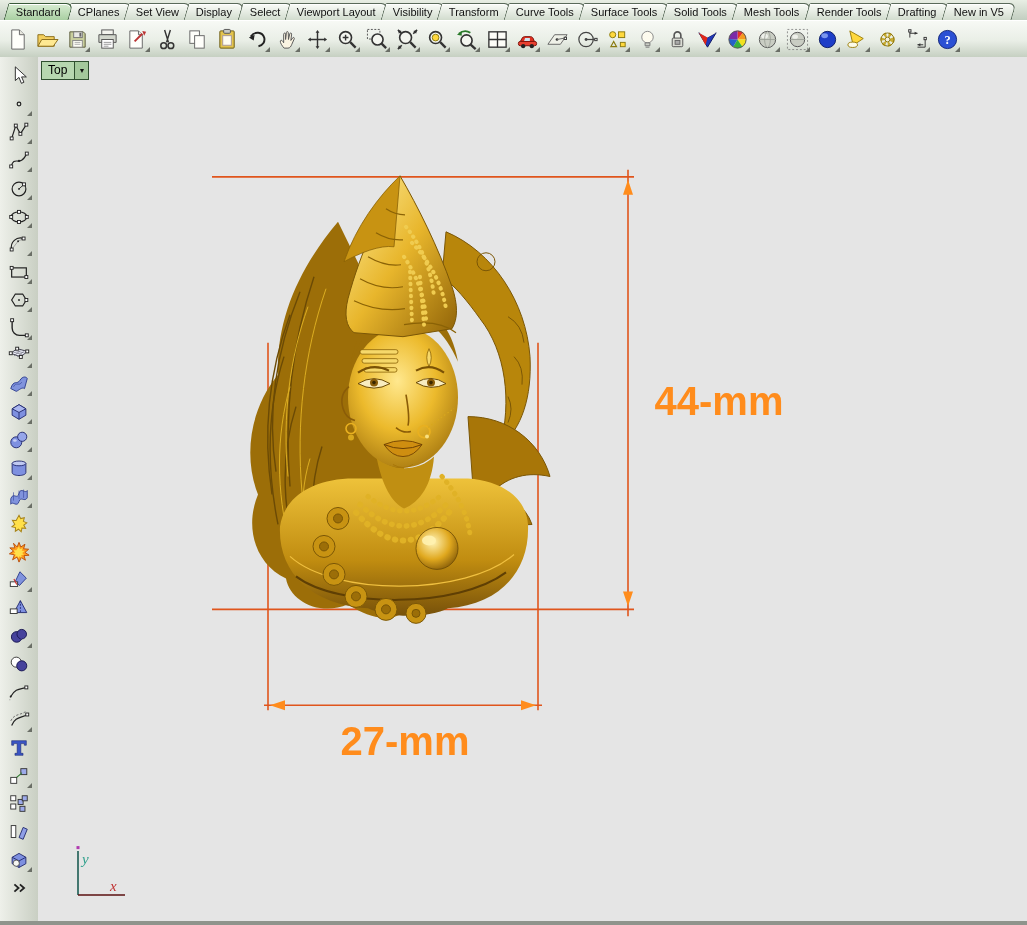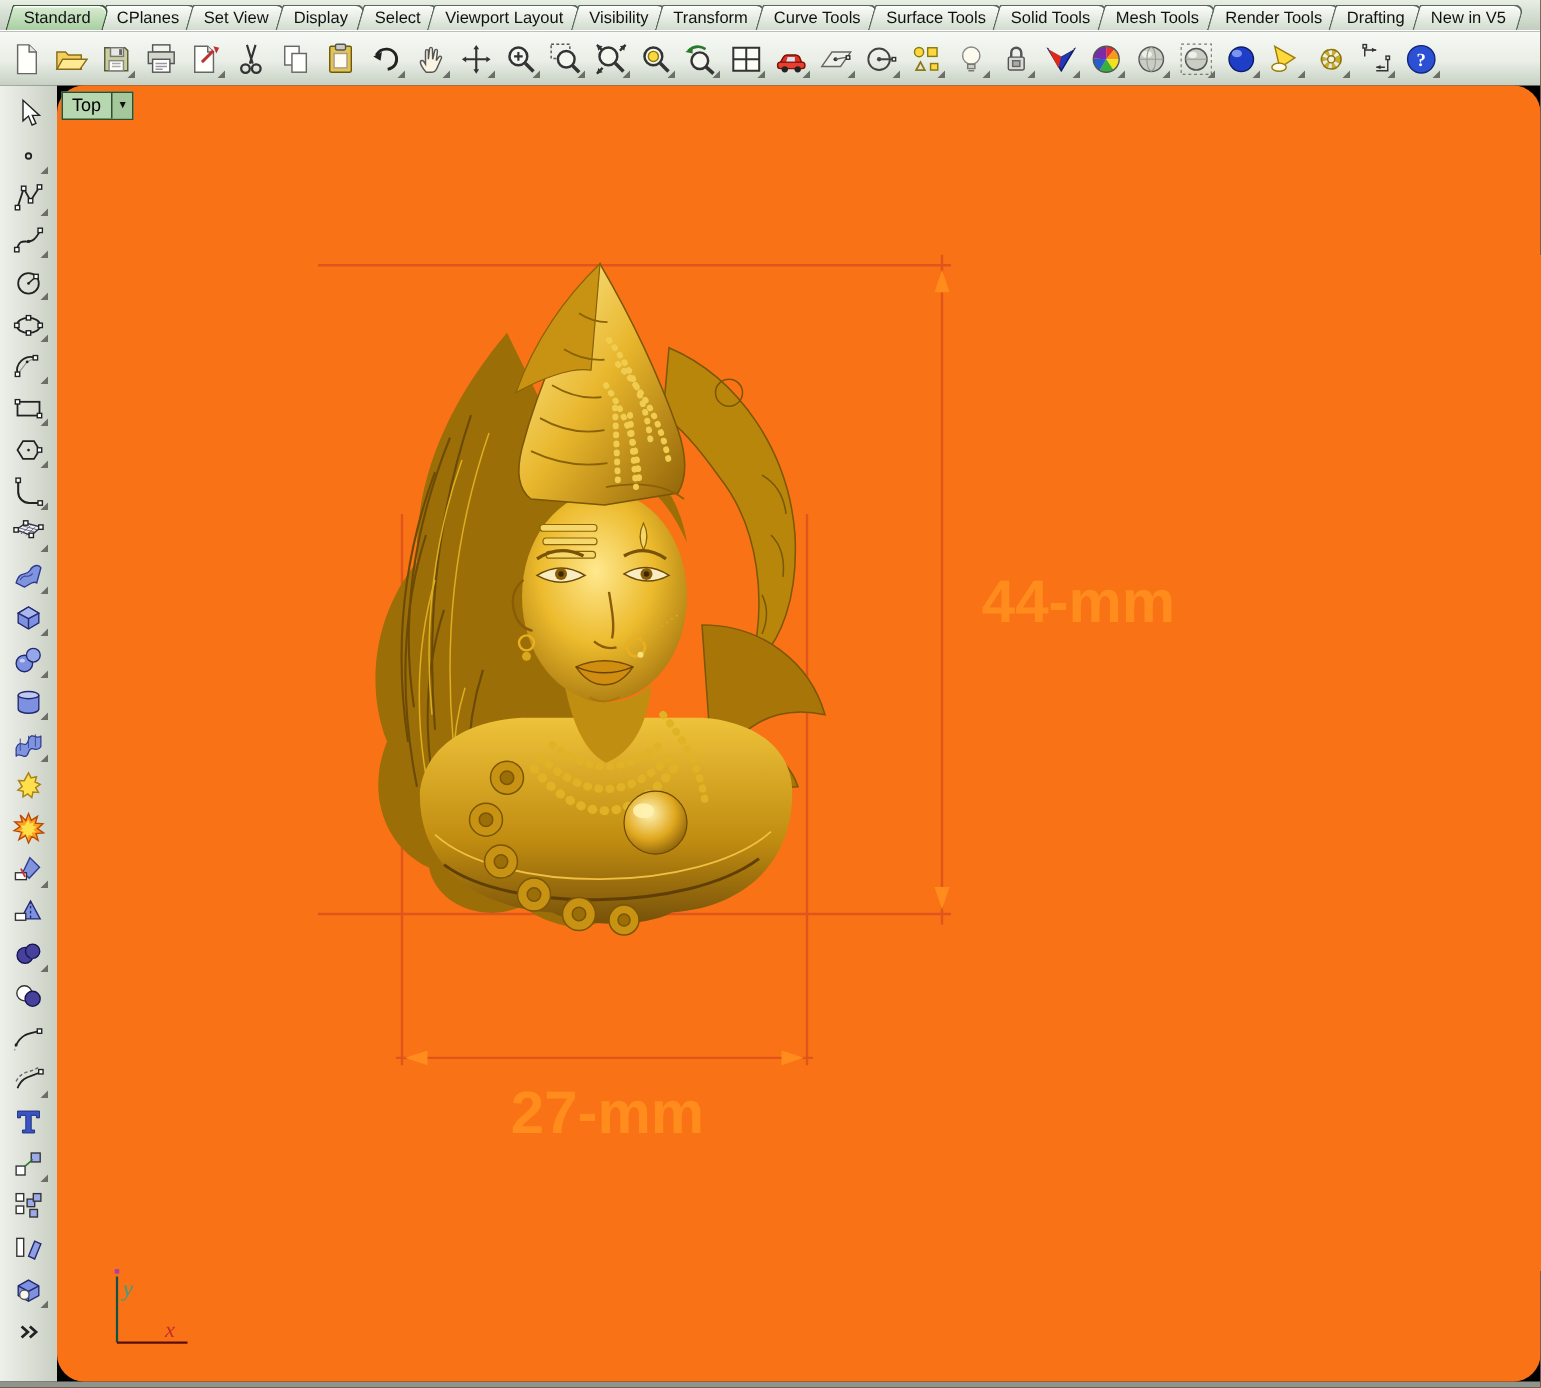--- a/index.html
+++ b/index.html
@@ -26,7 +26,7 @@
   .sbtn svg{width:22px;height:22px;}
   .fly:after{content:"";position:absolute;right:1px;bottom:1px;
     border-left:5px solid transparent;border-bottom:5px solid #6a6e66;}
-  .viewport{flex:1 1 auto;background:#f97316;position:relative;border-radius:18px;}
+  .viewport{flex:1 1 auto;background:#e5e5e5;position:relative;}
   .vp-label{position:absolute;left:3px;top:4px;display:flex;border:1px solid #2f4f2f;background:#b7d7b0;
     font-size:12px;z-index:5;}
   .vp-label .txt{padding:1px 7px 2px 6px;color:#000;}

